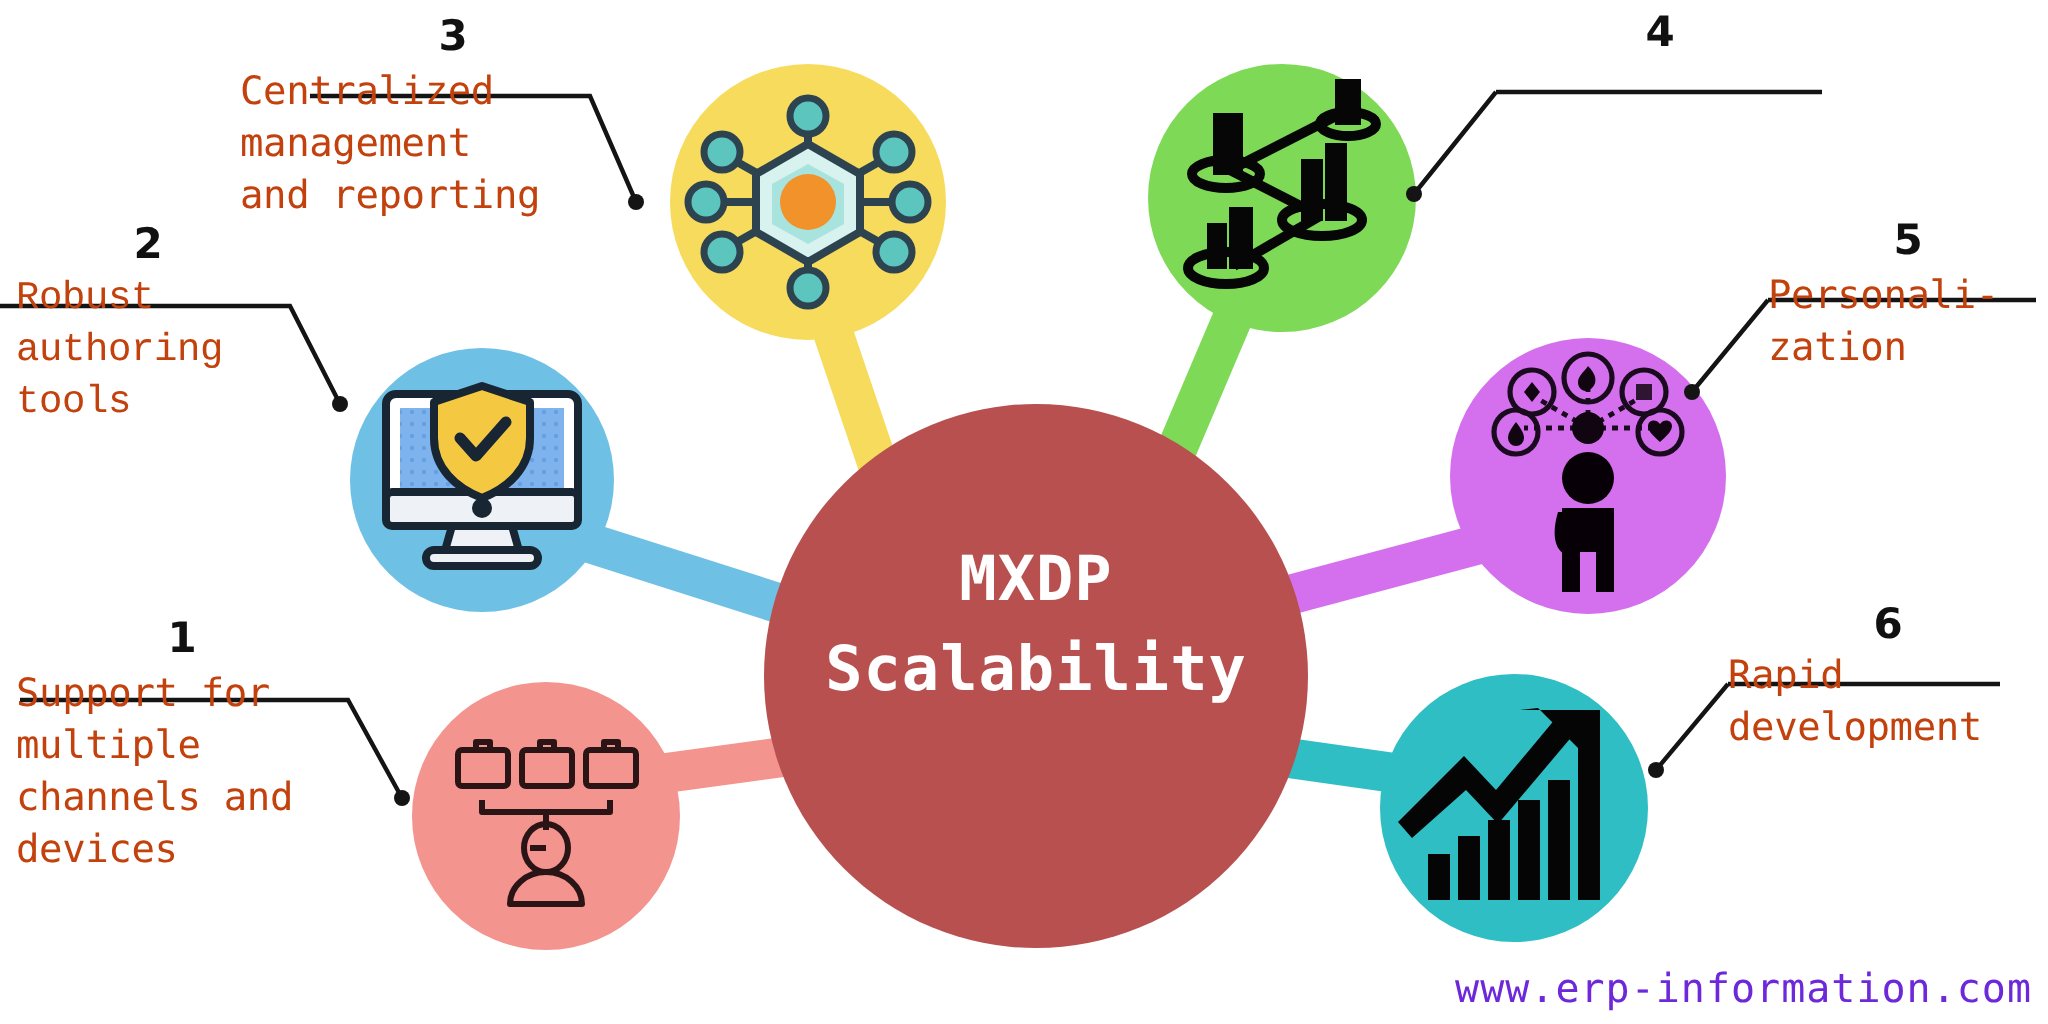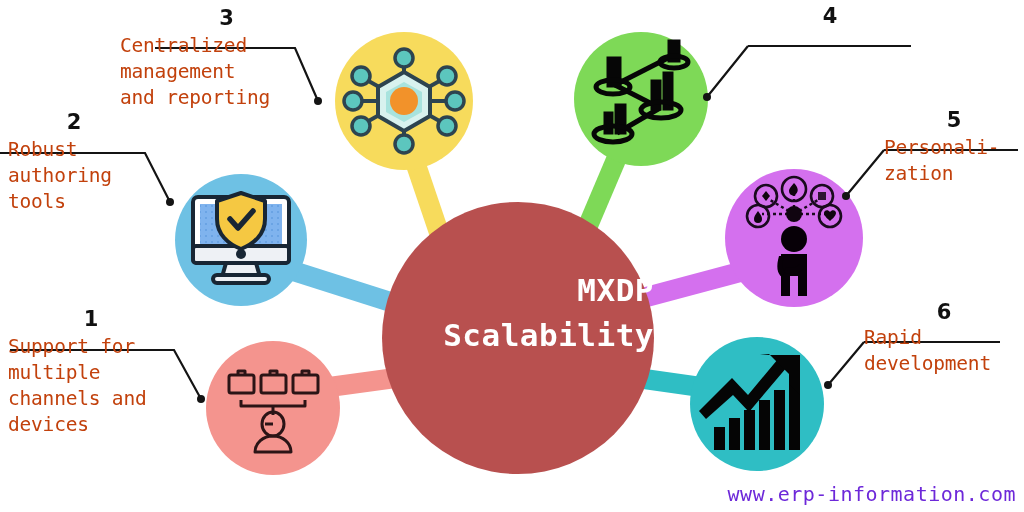--- a/index.html
+++ b/index.html
@@ -259,7 +259,7 @@
 
   <div class="callout c-left" style="left:0px; top:112px; width:148px;">
     <div class="num">2</div>
-    <div class="txt" style="margin-top:4px; padding-left:8px;">Robust
+    <div class="txt" style="margin-top:4px; padding-left:8px;font-family:Liberation Mono, monospace;">Robust
 authoring
 tools</div>
   </div>

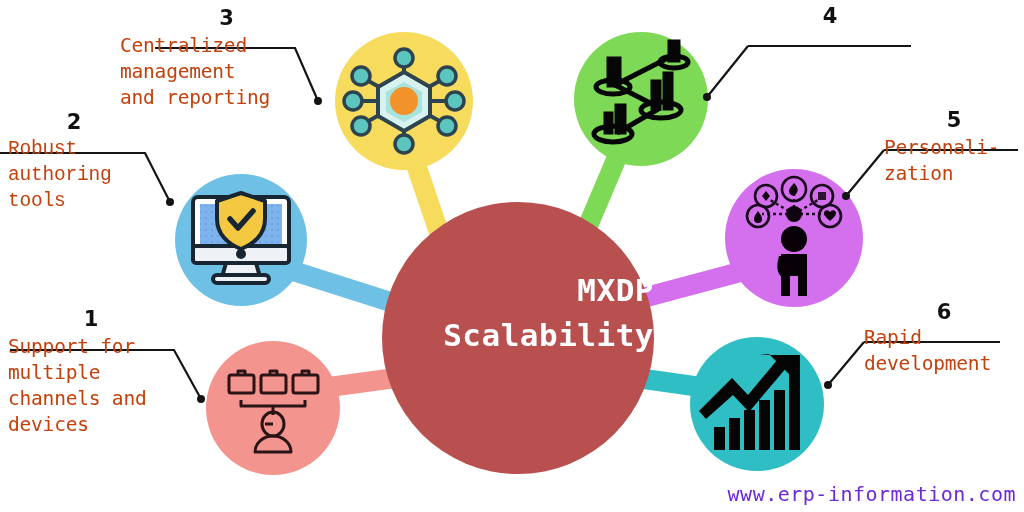--- a/index.html
+++ b/index.html
@@ -25,7 +25,7 @@
      font-size:20px;color:#6d28d9;letter-spacing:0.5px;}
 
   .centerlabel{position:absolute;left:382px;top:268px;width:272px;
-     text-align:right;color:#ffffff;pointer-events:none;
+     text-align:center;color:#ffffff;pointer-events:none;
      font-family:"DejaVu Sans Mono","Liberation Mono",monospace;
      font-weight:bold;font-size:31px;line-height:1.45;
      letter-spacing:0.5px;}

